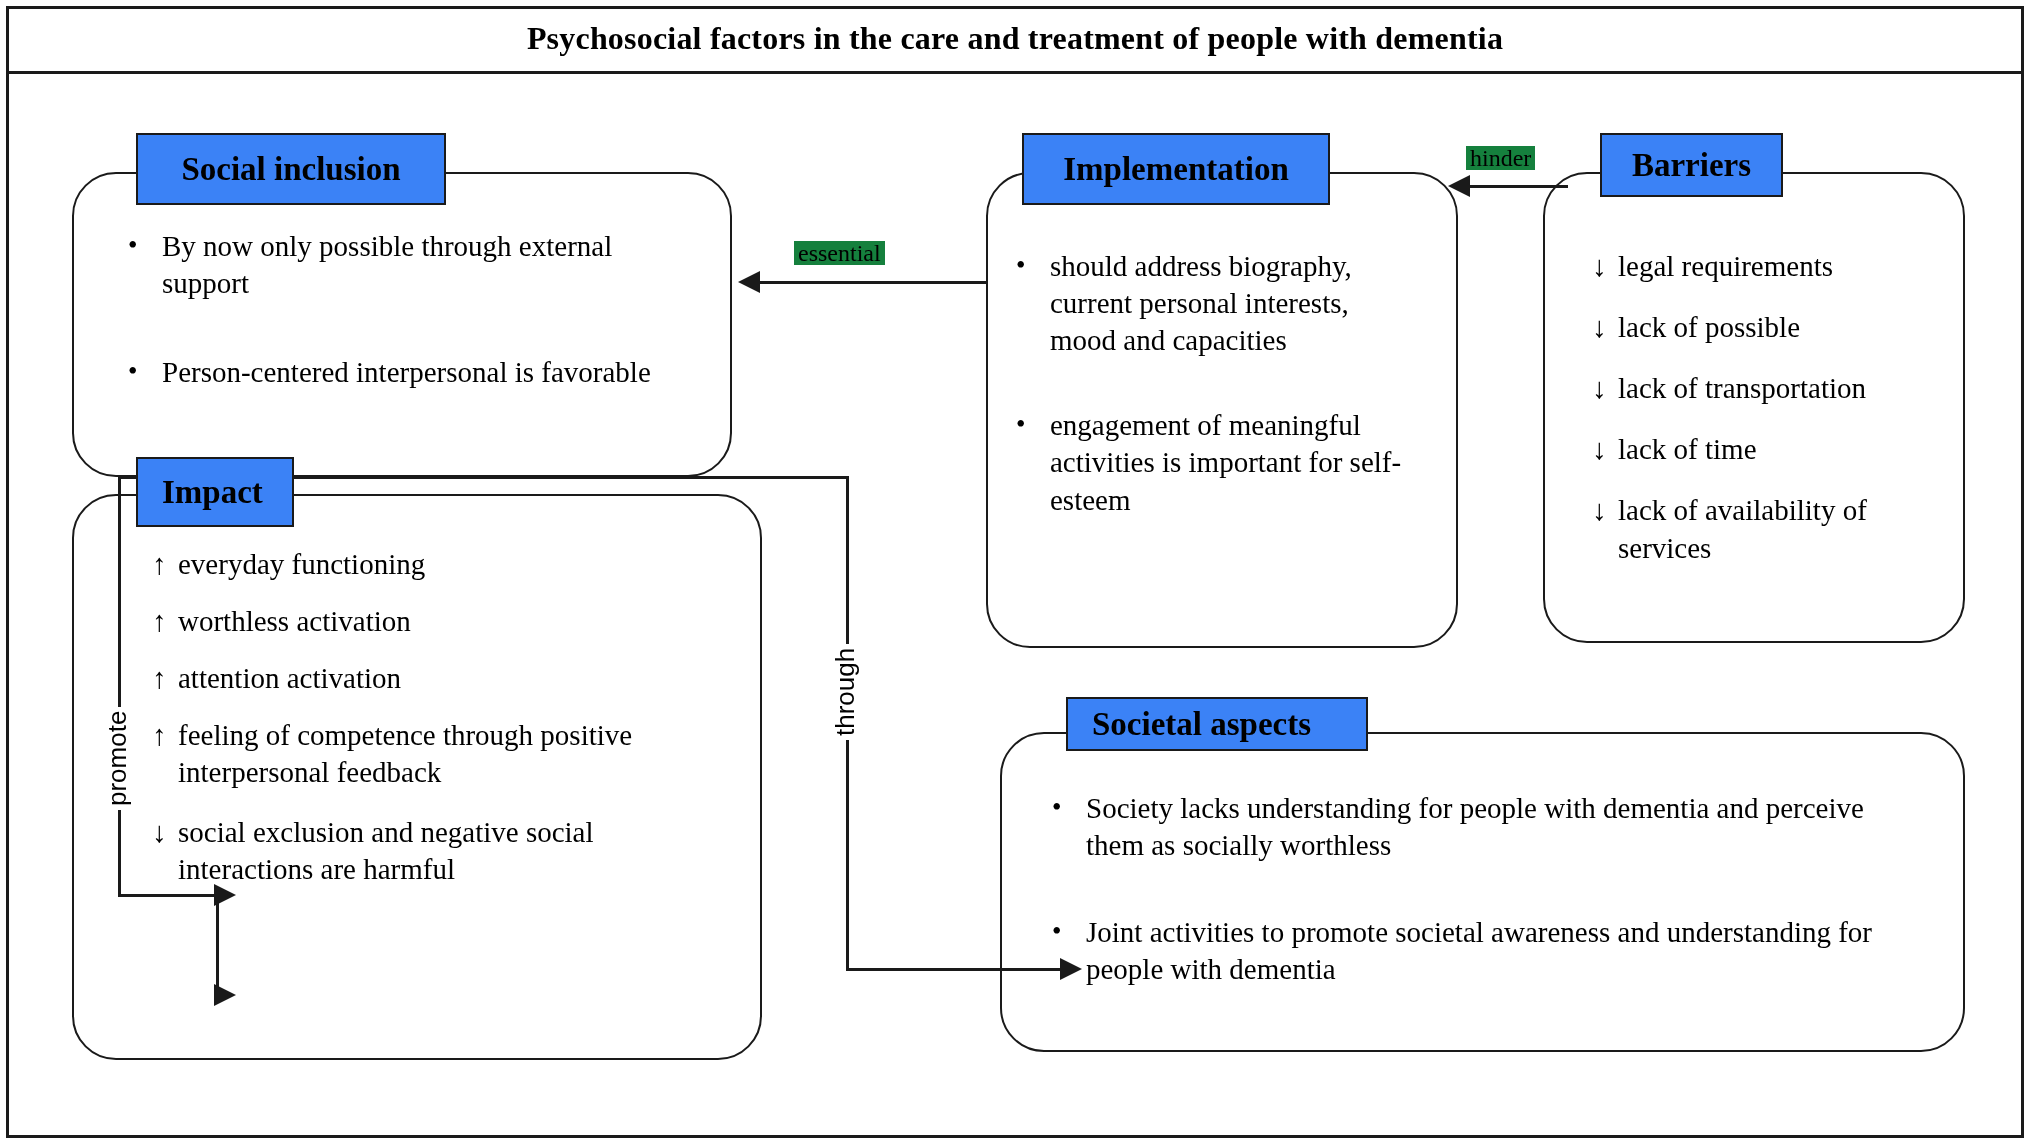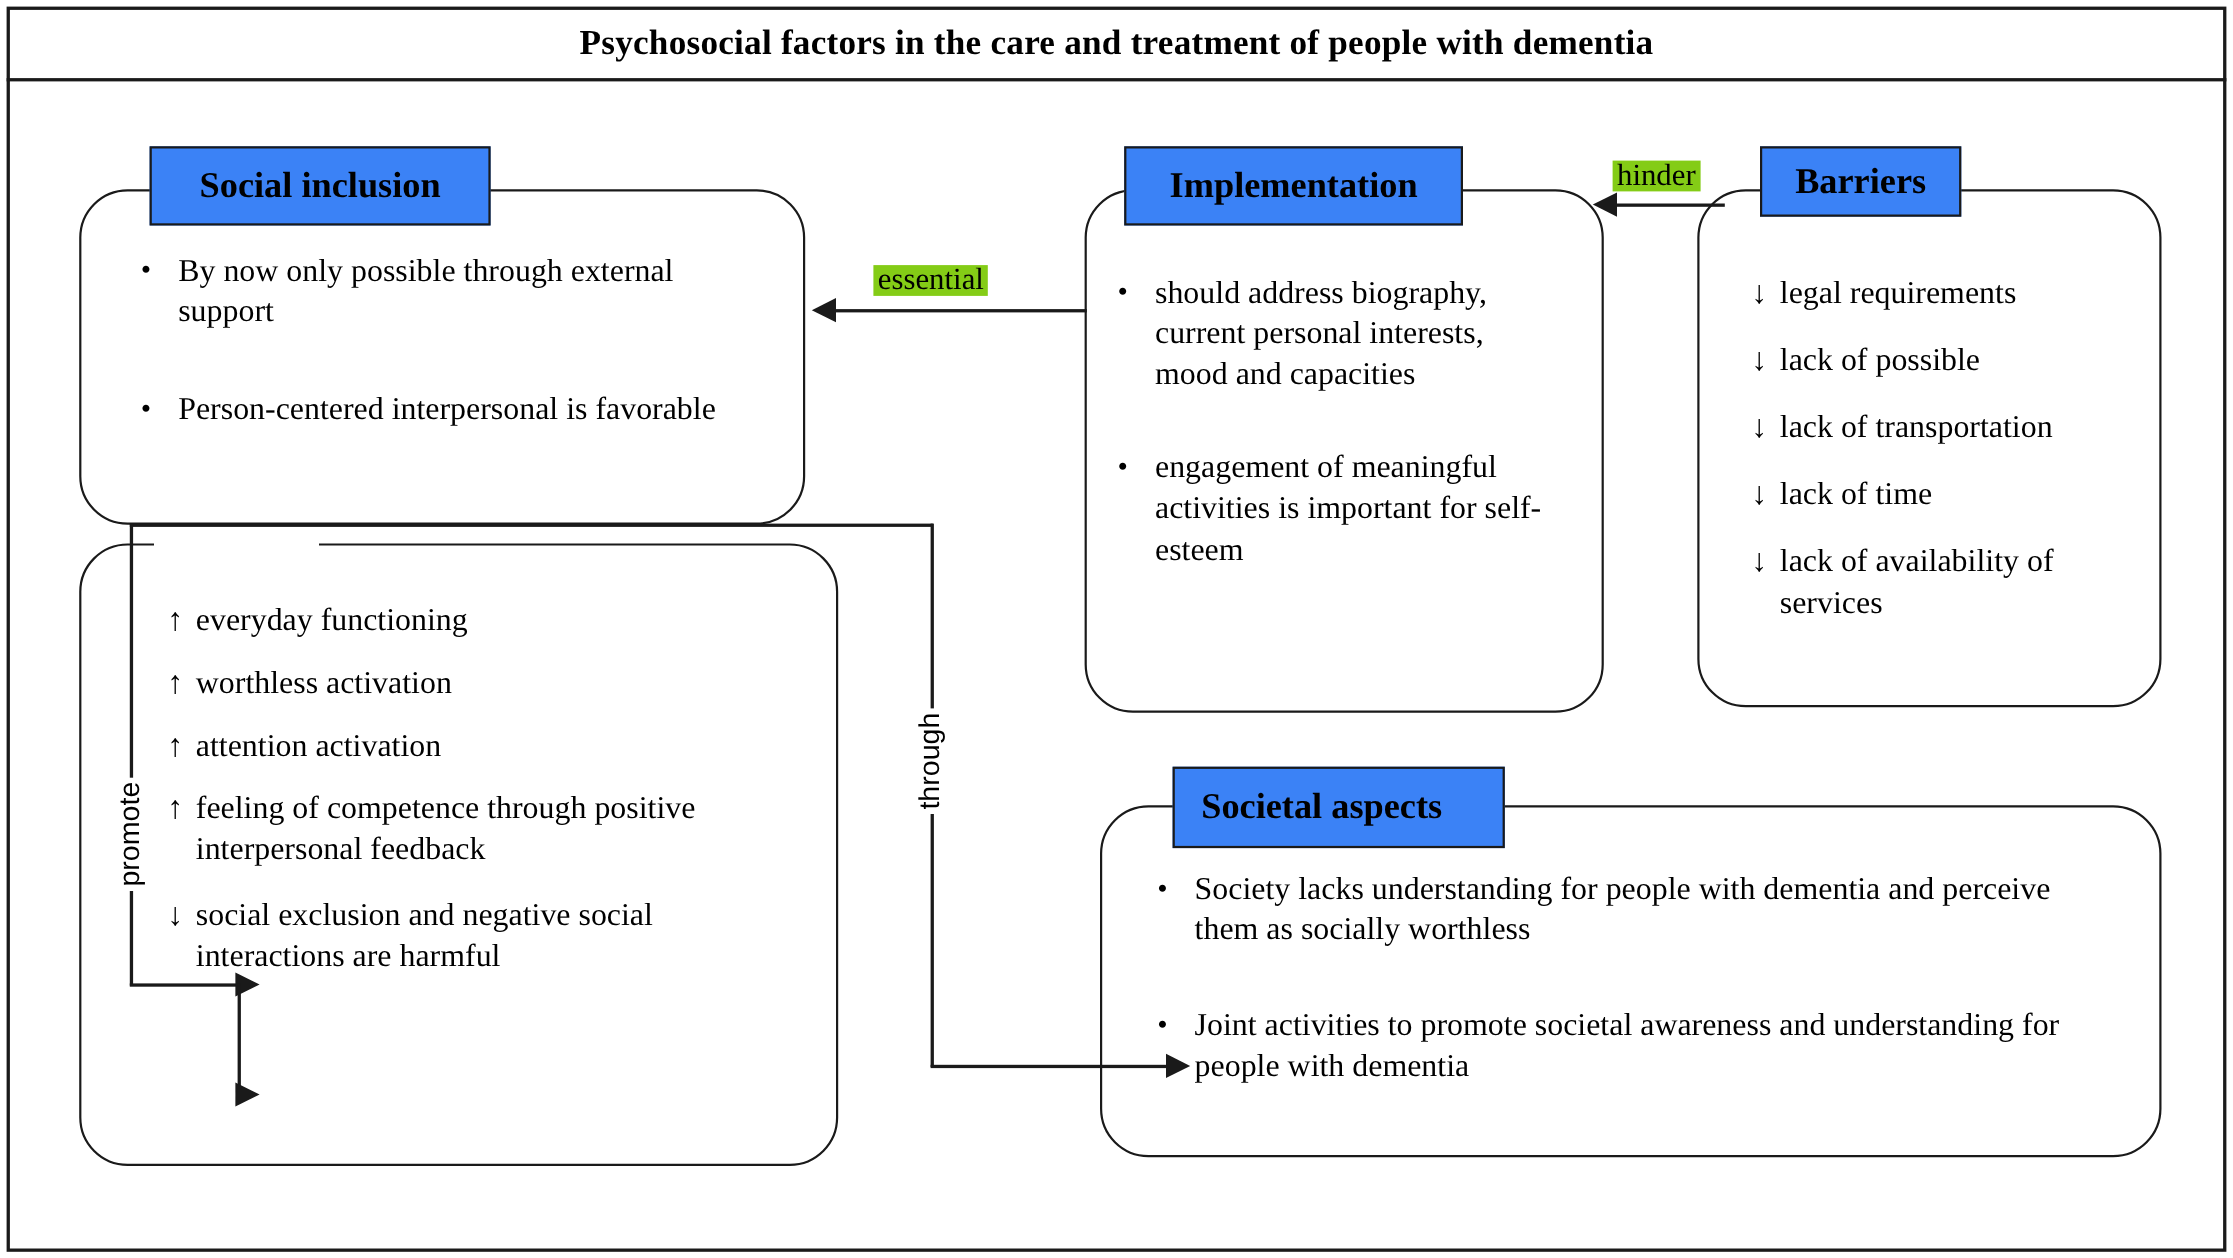--- a/index.html
+++ b/index.html
@@ -146,10 +146,10 @@
 
   .edge-label {
     position: absolute;
-    font-size: 28px;
+    font-size: 24px;
     line-height: 1;
     white-space: nowrap;
-    background: #84cc16;
+    background: #15803d;
     padding: 0 4px;
     z-index: 4;
   }

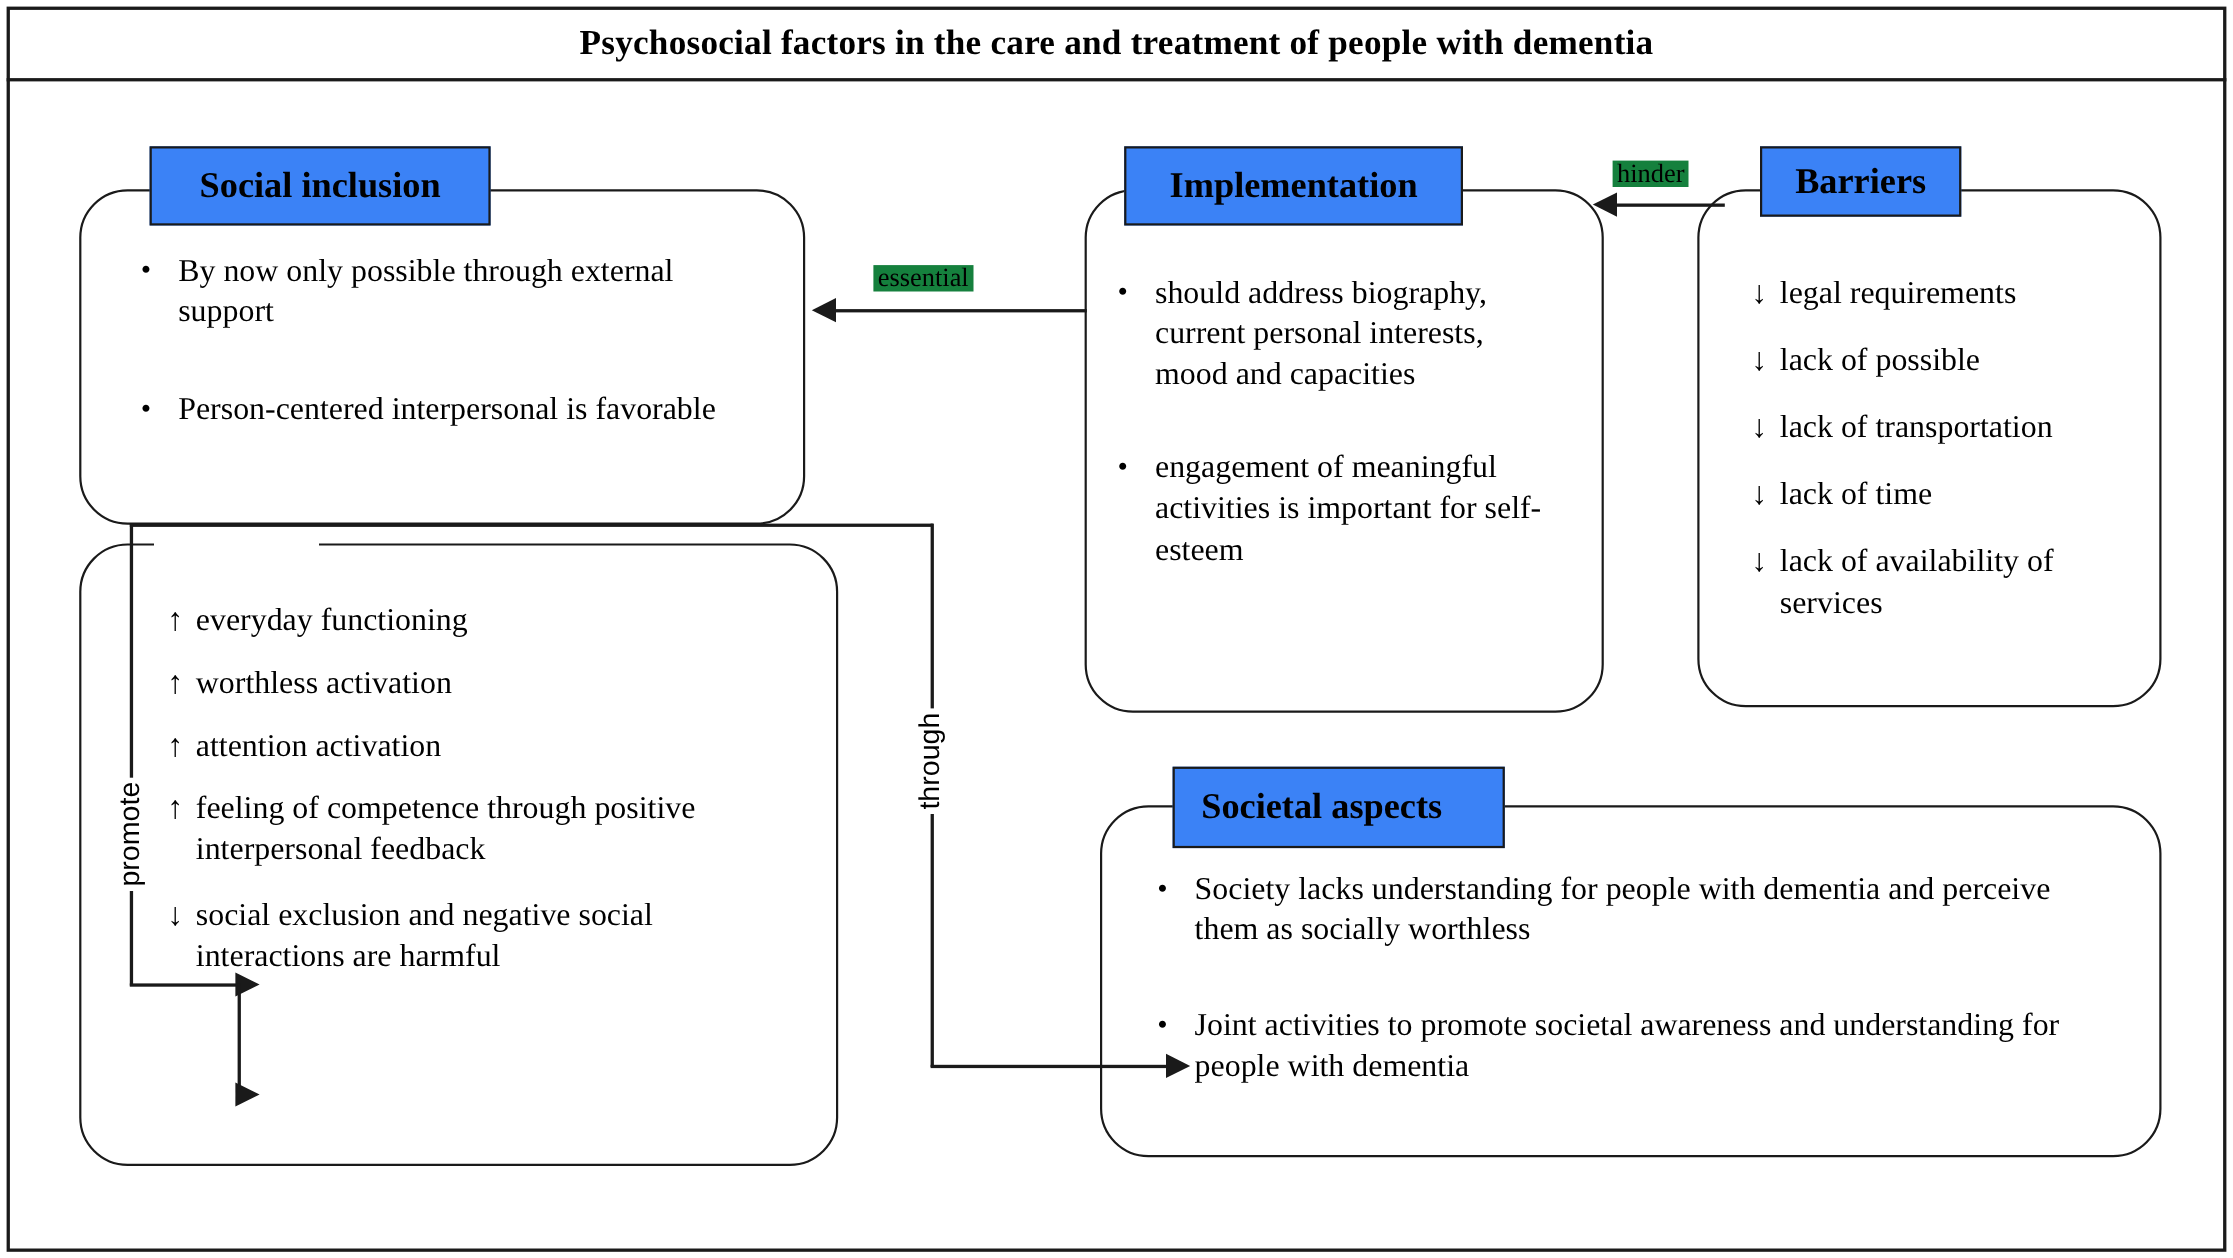--- a/index.html
+++ b/index.html
@@ -238,6 +238,9 @@
 
   <div class="rbox" style="left:72px; top:494px; width:690px; height:566px;"></div>
   <div class="rbox-mask" style="left:140px; top:491px; width:150px;"></div>
+  <div class="plate plate-left" style="left:136px; top:457px; width:158px; height:70px;">
+    <span class="plate-text">Impact</span>
+  </div>
   <div class="blist" style="left:152px; top:546px; width:580px;">
     <div class="arrow-item" style="margin-bottom:20px;">
       <span class="arrow-sym">↑</span>

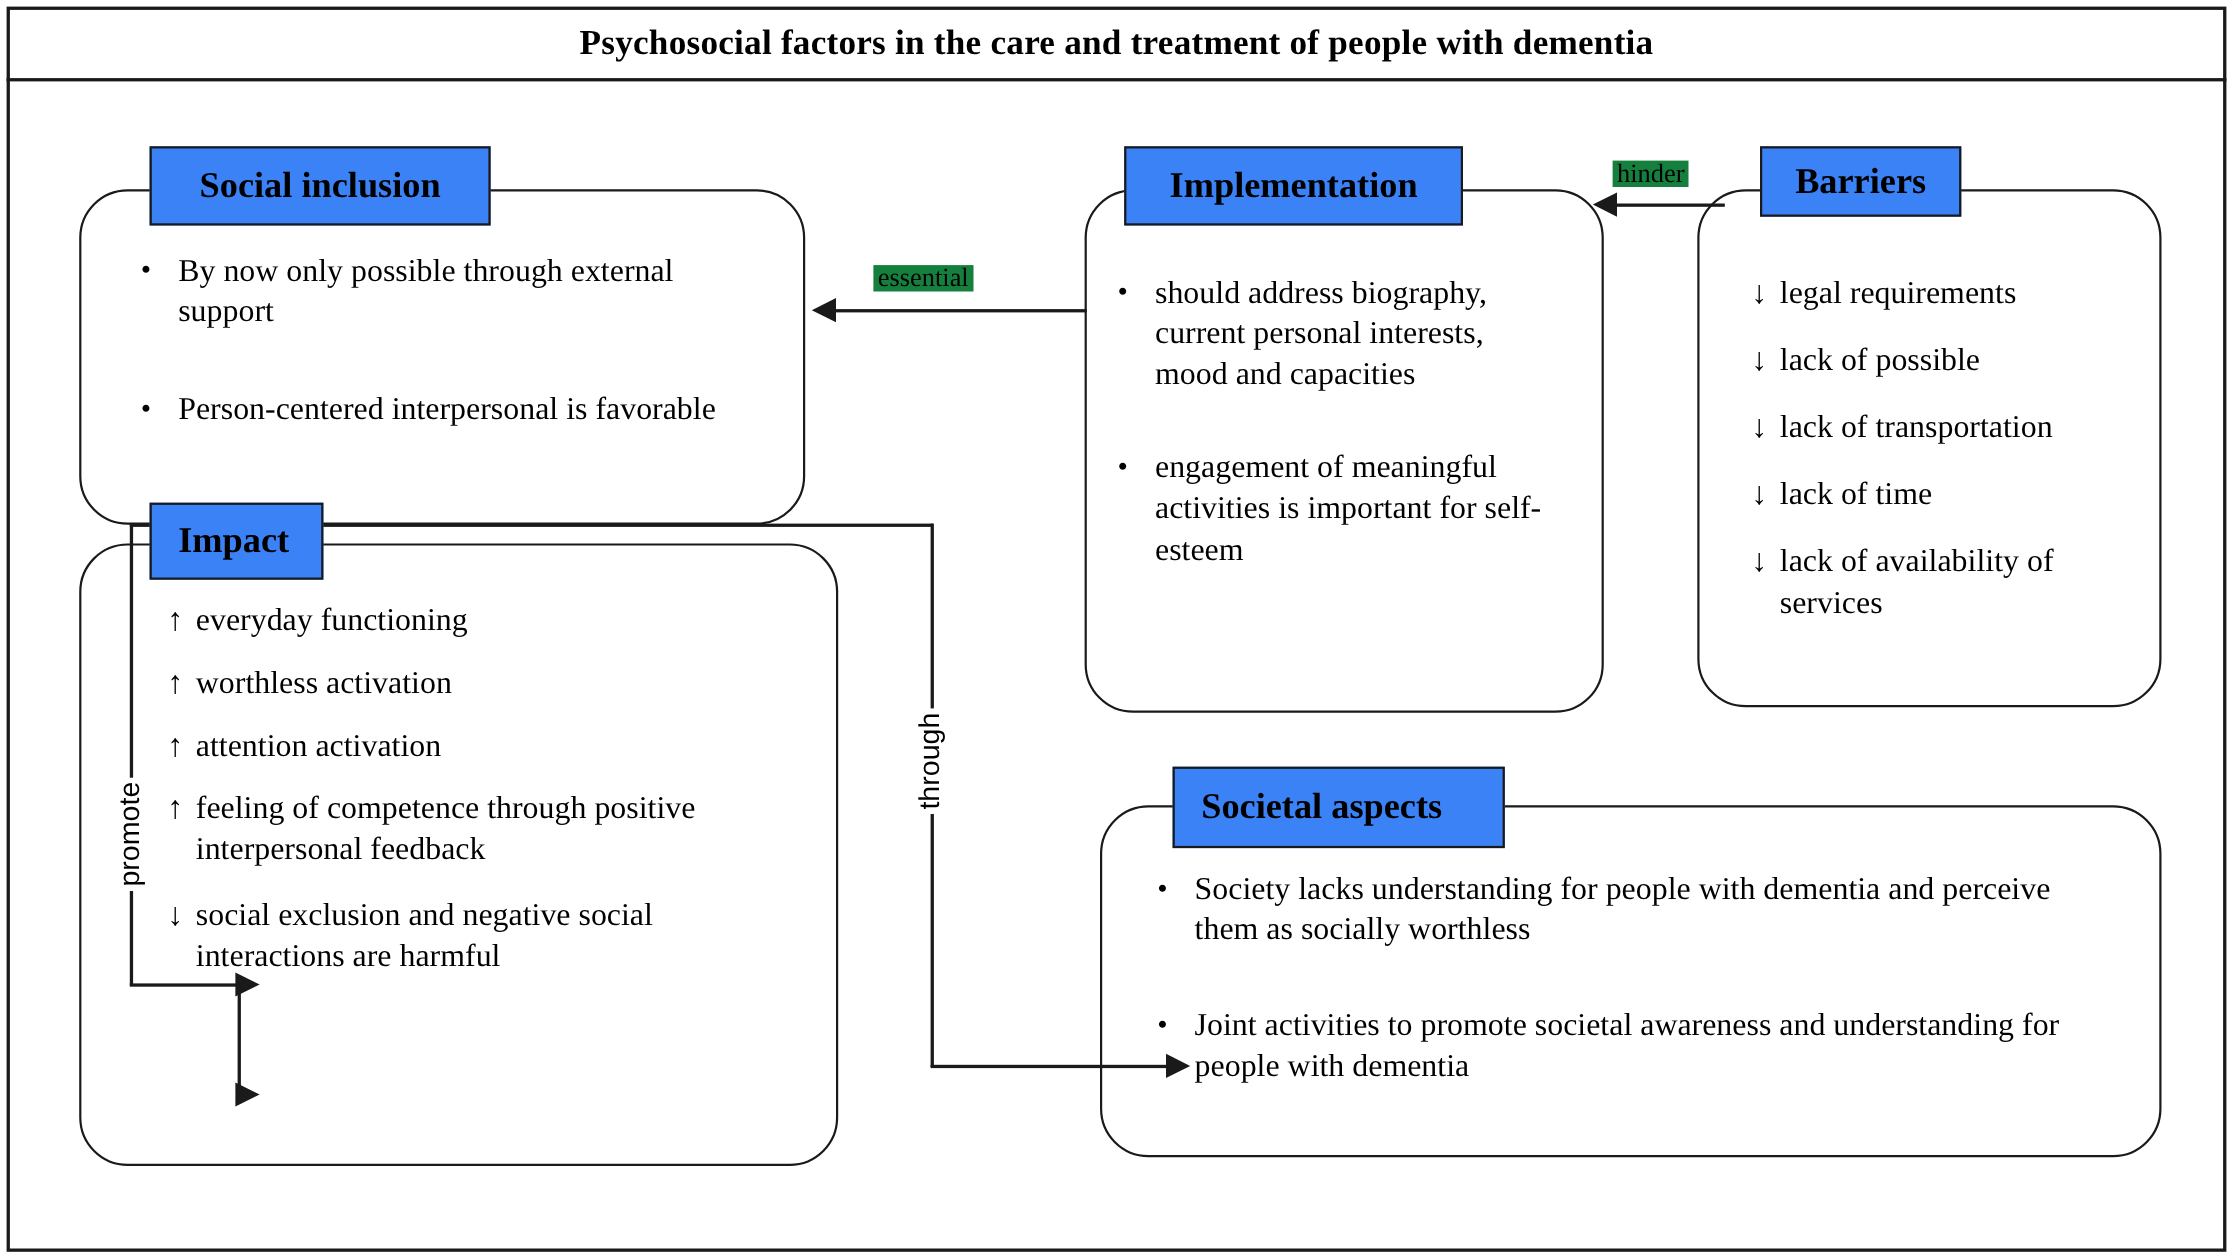--- a/index.html
+++ b/index.html
@@ -266,7 +266,7 @@
 
   <div class="rbox" style="left:1000px; top:732px; width:965px; height:320px;"></div>
   <div class="rbox-mask" style="left:1070px; top:729px; width:295px;"></div>
-  <div class="plate plate-left" style="left:1066px; top:697px; width:302px; height:74px;">
+  <div class="plate plate-left" style="left:1066px; top:697px; width:302px; height:54px;">
     <span class="plate-text">Societal aspects</span>
   </div>
   <div class="blist" style="left:1052px; top:790px; width:840px;">

